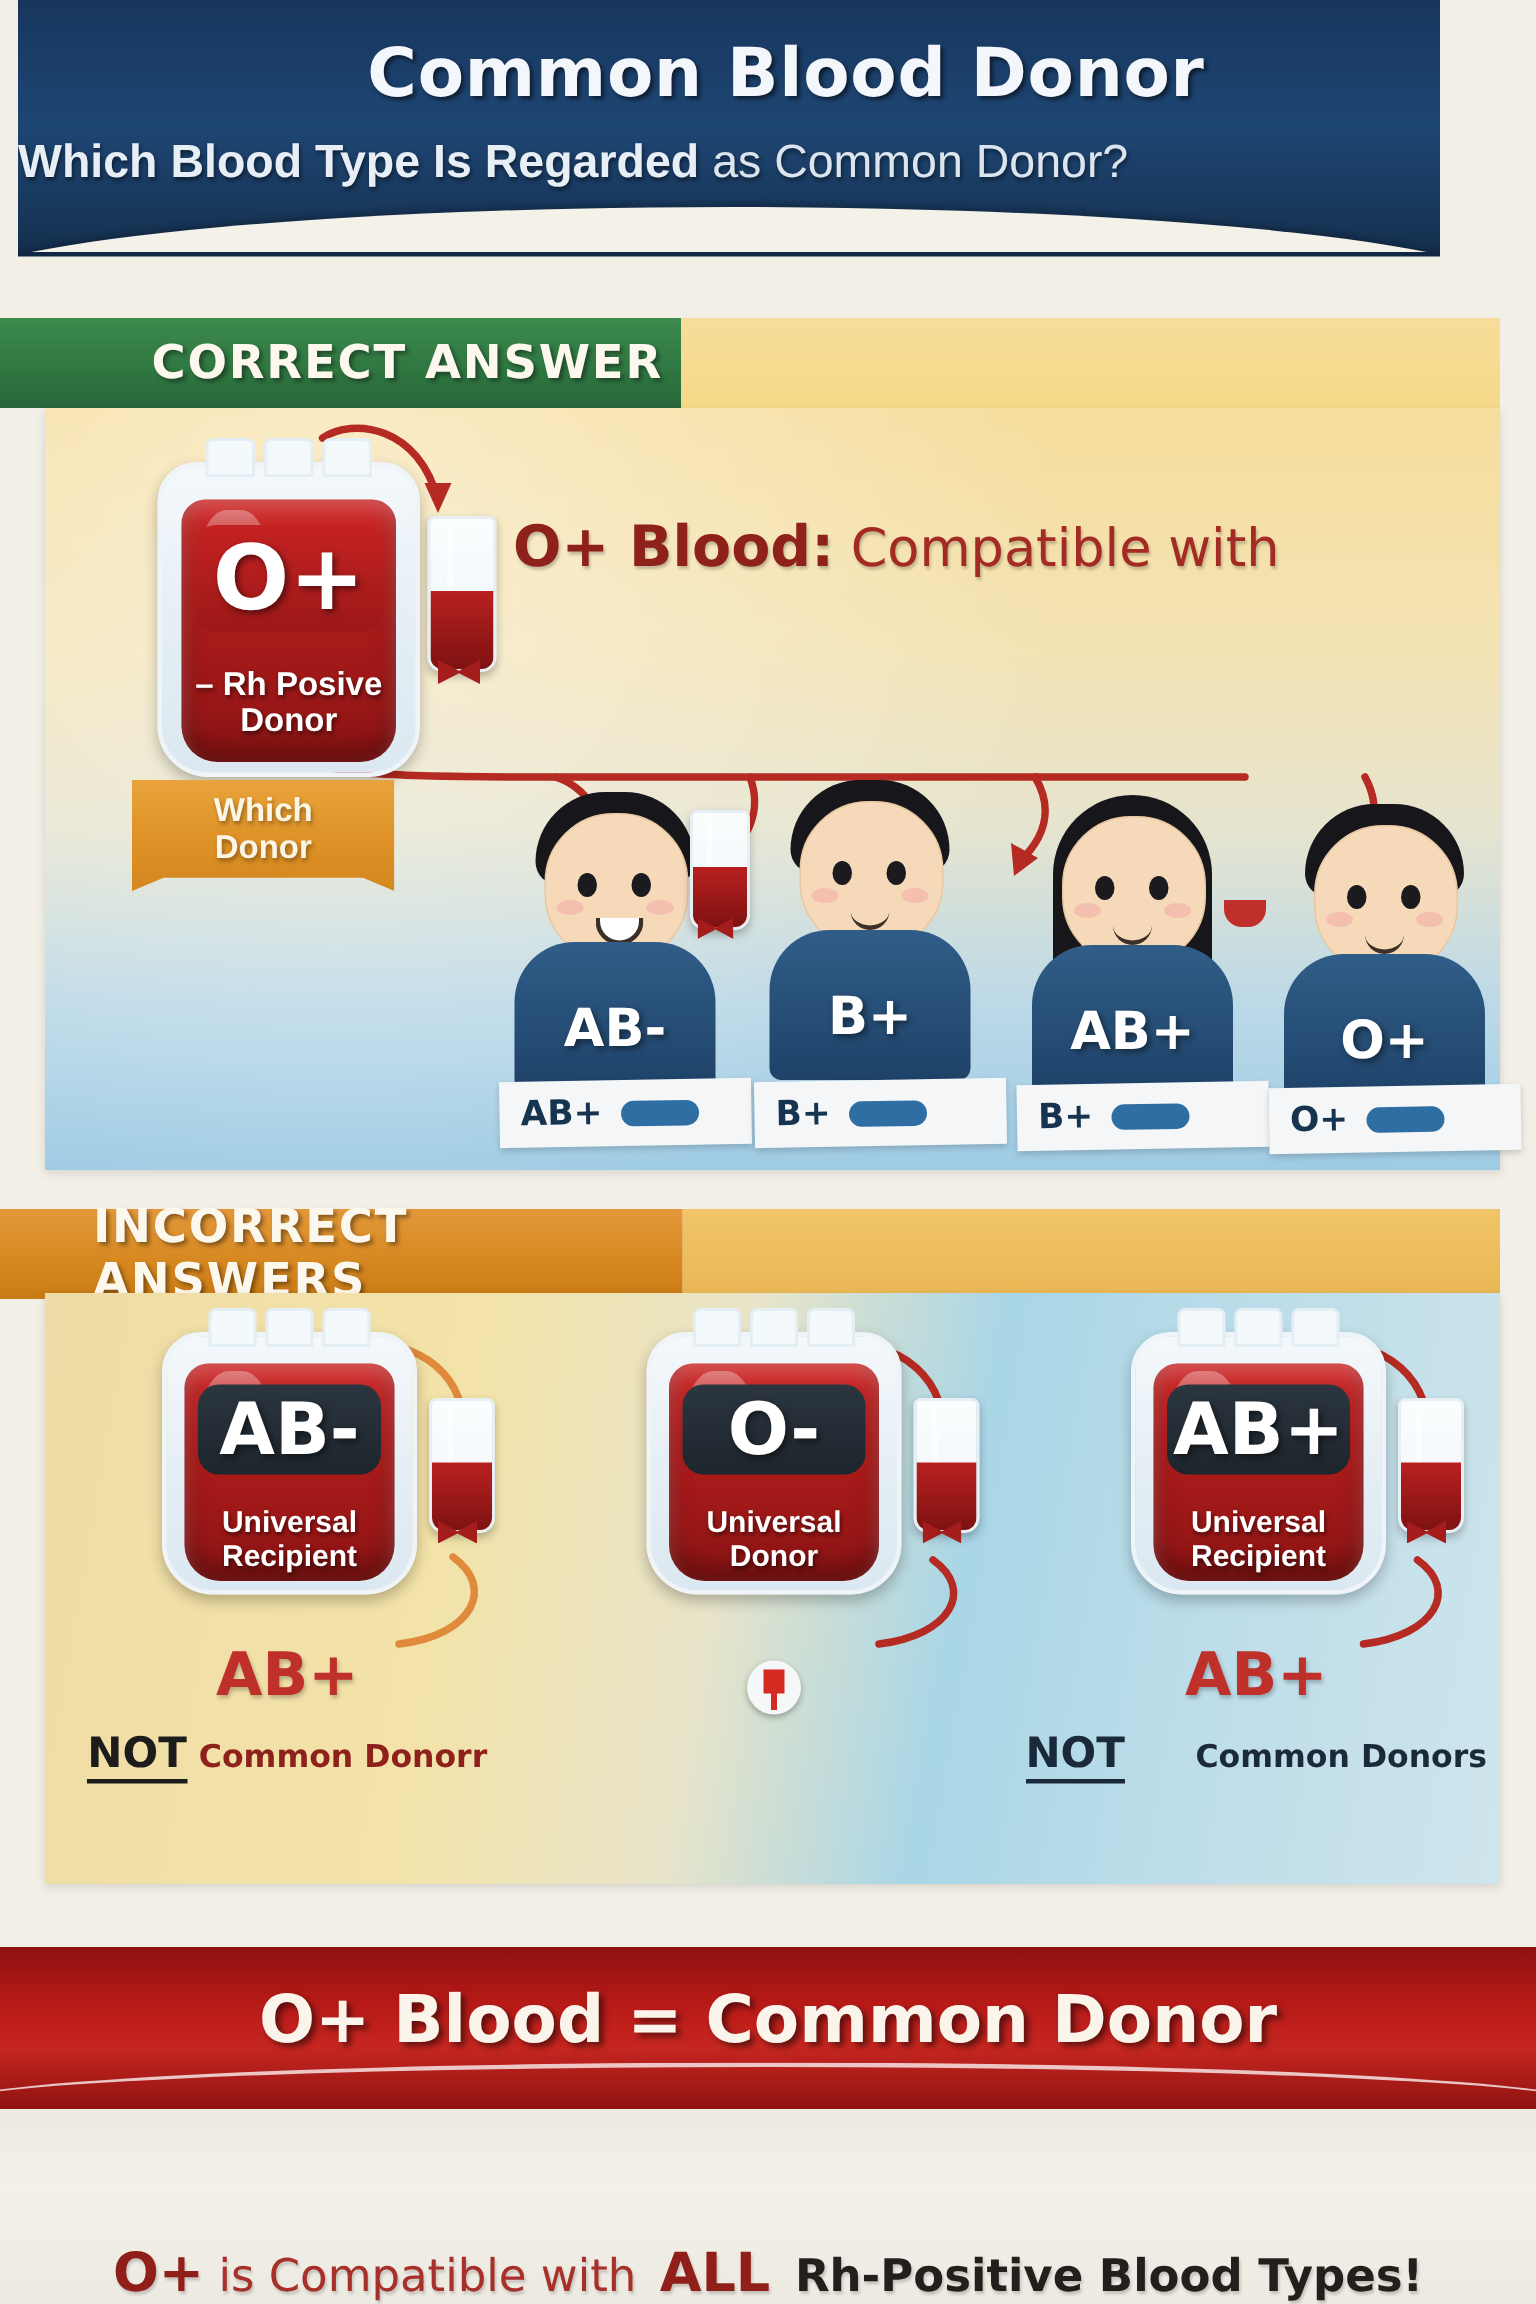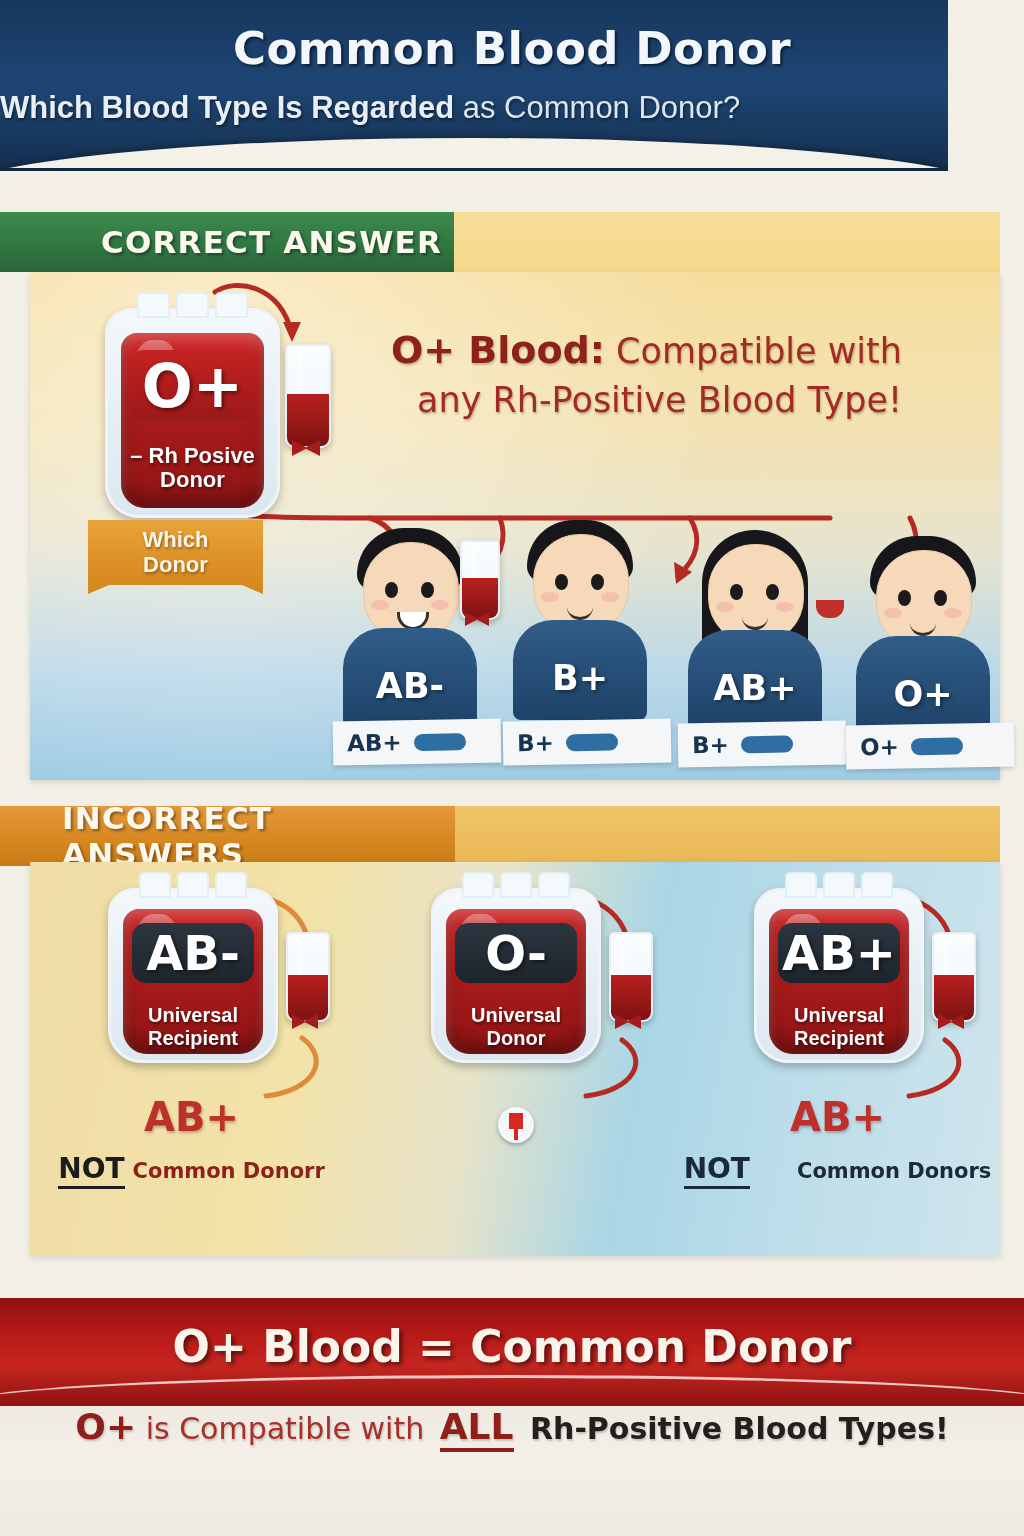--- a/index.html
+++ b/index.html
@@ -7,7 +7,7 @@
   #poster{position:relative;width:1024px;height:1536px;background:#f2efe7;overflow:hidden;}
 
   
-  .header{position:absolute;left:0;top:0;width:948px;height:168px;
+  .header{position:absolute;left:12px;top:0;width:948px;height:168px;
     background:linear-gradient(180deg,#16355c 0%,#1d4470 45%,#173counter 100%);
     background:linear-gradient(180deg,#17365d 0%,#1e4674 50%,#15304f 100%);
     border-bottom:3px solid #0f2743;overflow:hidden;}

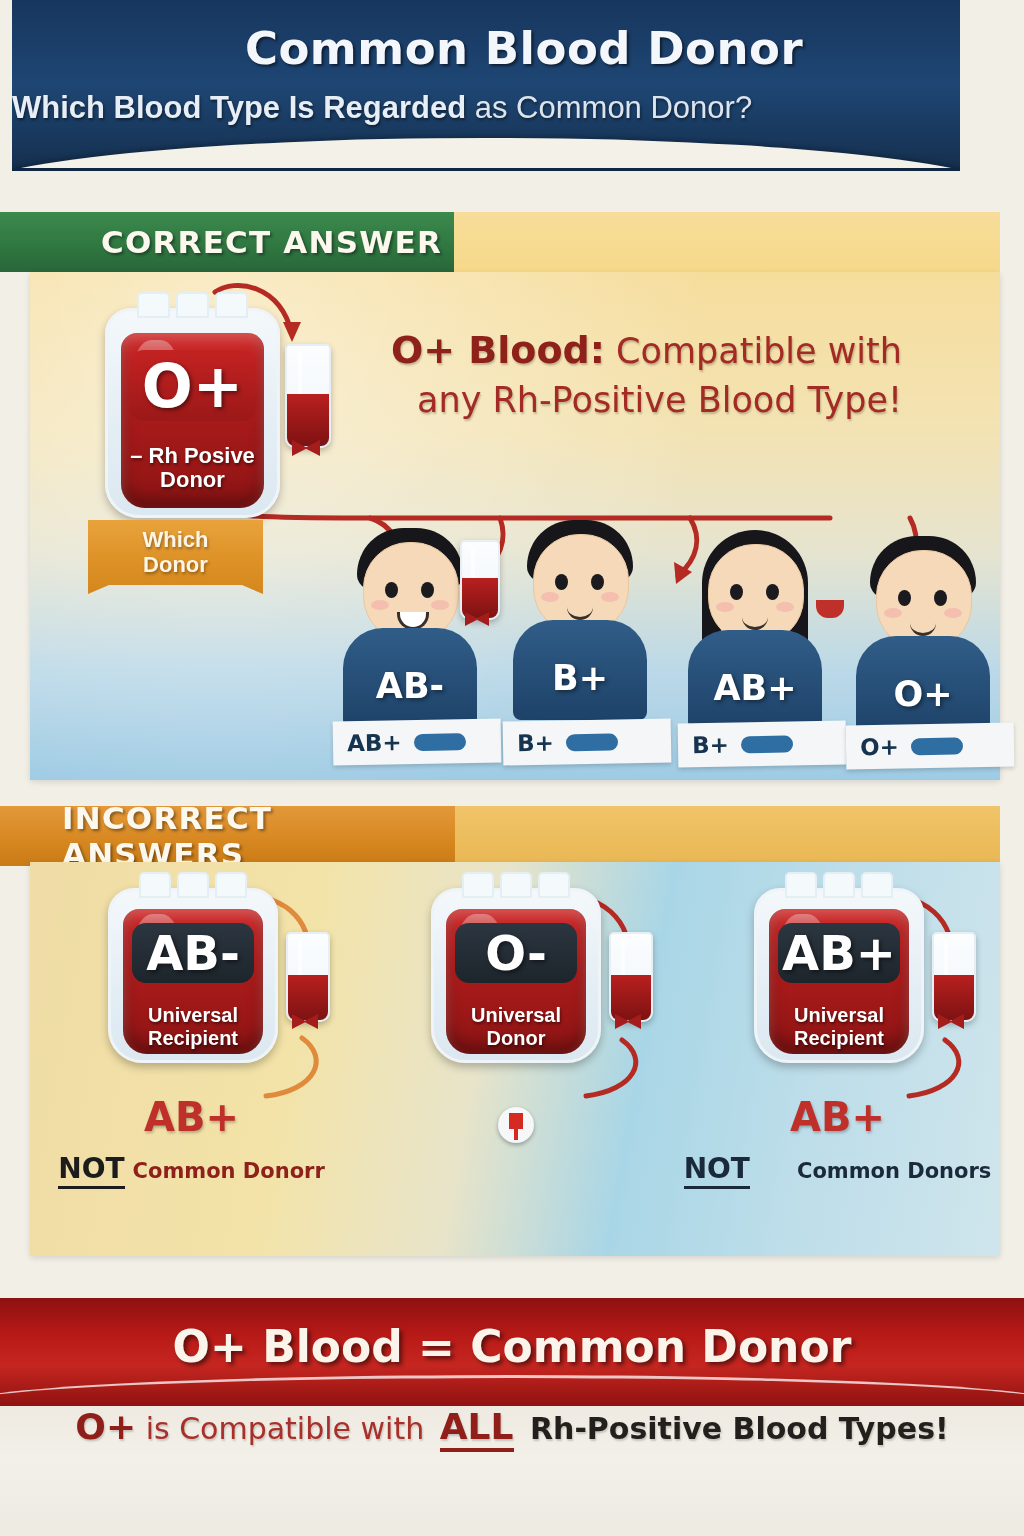--- a/index.html
+++ b/index.html
@@ -77,7 +77,7 @@
     background:#a51c1c;clip-path:polygon(0 0,50% 45%,100% 0,100% 100%,50% 55%,0 100%);}
 
   
-  #headline{position:absolute;left:312px;top:55px;width:560px;line-height:1.25;text-align:right;}
+  #headline{position:absolute;left:312px;top:69px;width:560px;line-height:1.25;}
   #headline .l1{font-size:35px;color:#a32b24;font-family:"DejaVu Sans",sans-serif;
     text-shadow:1px 2px 2px rgba(0,0,0,.22);}
   #headline .l1 .bold{font-weight:bold;color:#8e2119;font-size:38px;}

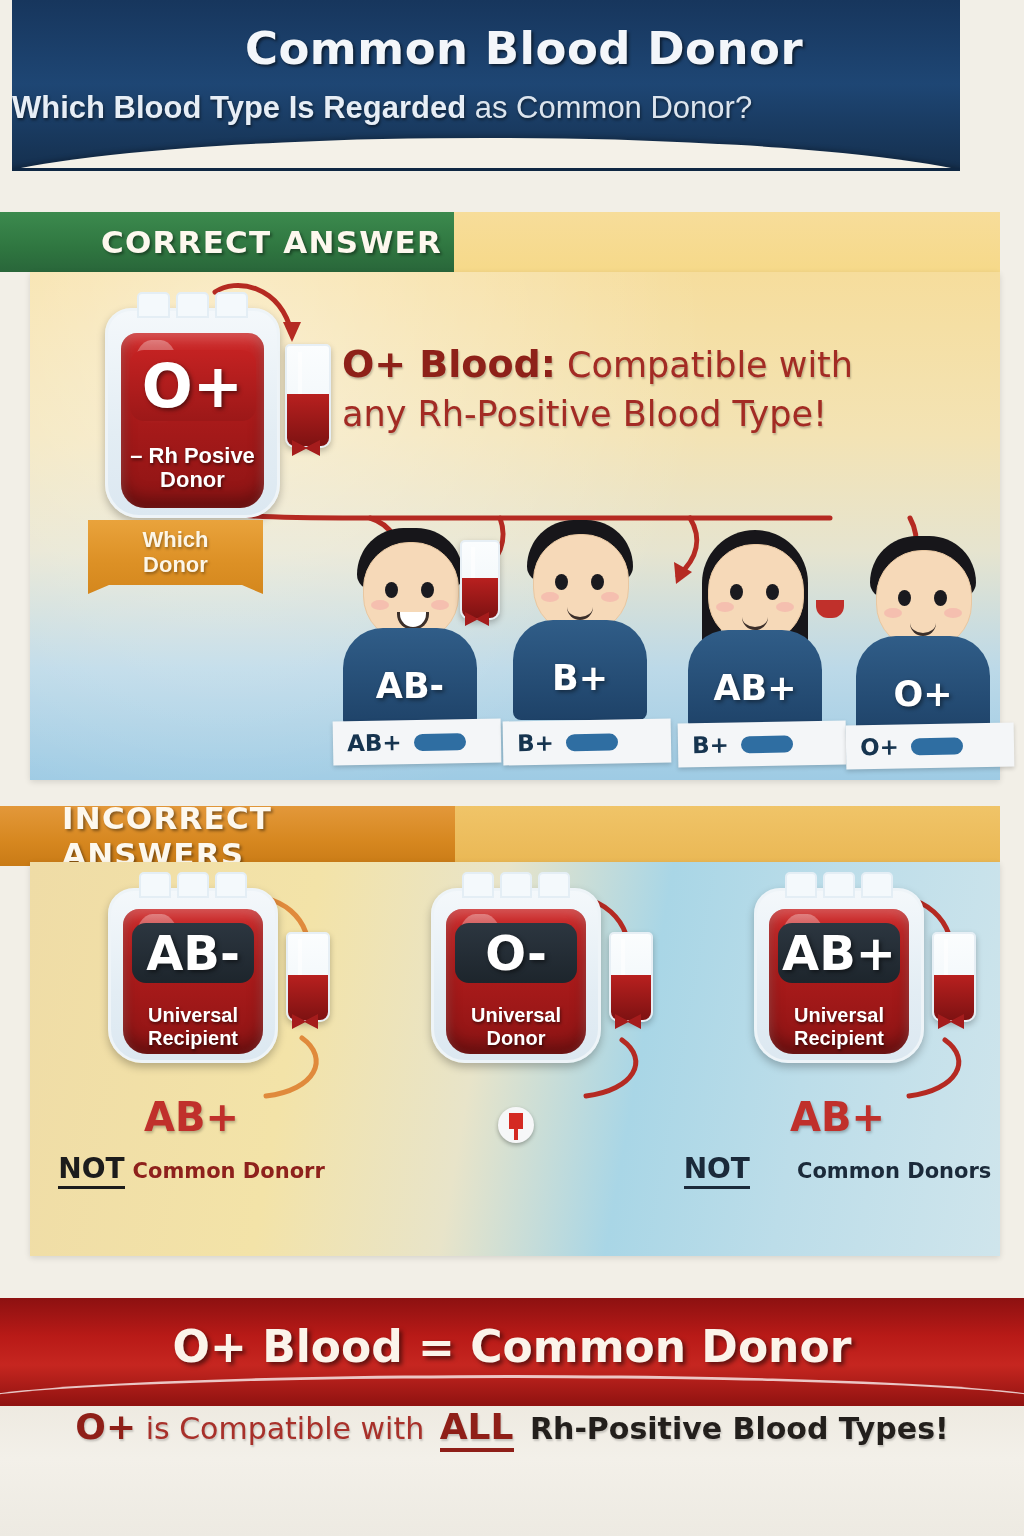--- a/index.html
+++ b/index.html
@@ -246,7 +246,6 @@
       <div class="l1">
         <span class="bold">O+ Blood:</span><span> Compatible with</span>
       </div>
-      <div class="l2">any Rh-Positive Blood Type!</div>
     </div>
 
     <div id="tag-common">

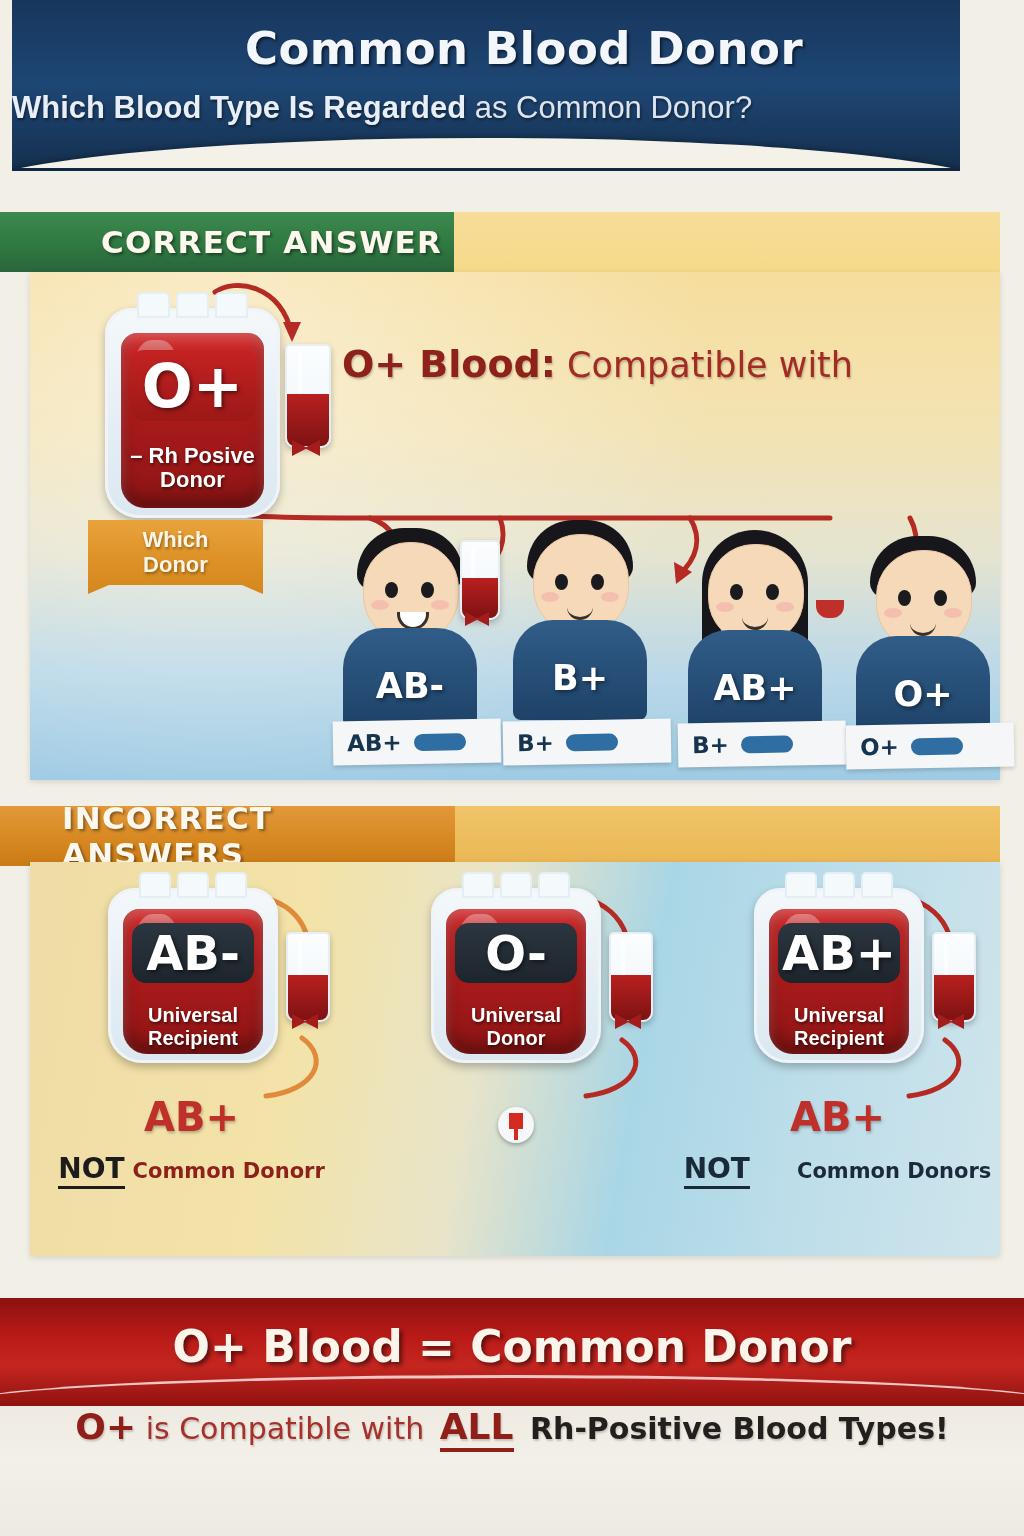--- a/index.html
+++ b/index.html
@@ -167,7 +167,7 @@
   
   #footer{position:absolute;left:0;top:1406px;width:1024px;height:130px;
     background:linear-gradient(180deg,#eeeae1 0%,#f3f0e9 40%,#edeae2 100%);
-    display:flex;align-items:flex-start;justify-content:center;}
+    display:flex;align-items:flex-end;justify-content:center;}
   #footer .line{white-space:nowrap;font-family:"DejaVu Sans",sans-serif;
     text-shadow:1px 2px 2px rgba(0,0,0,.18);}
   #footer .op{color:#8f1f18;font-weight:bold;font-size:36px;}

